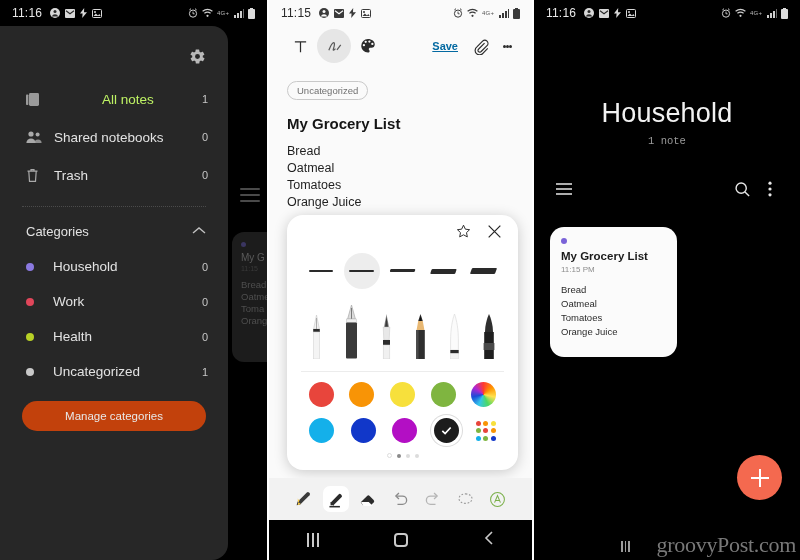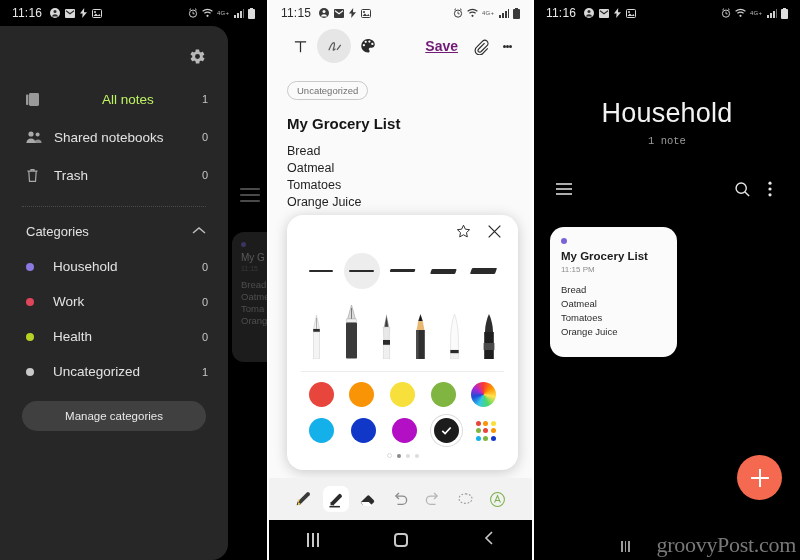--- a/index.html
+++ b/index.html
@@ -90,7 +90,7 @@
   }
   .tb-btn { width:34px;height:34px;border-radius:50%;display:flex;align-items:center;justify-content:center; }
   .tb-btn.sel { background:#e6e6e6; }
-  .tb-save { margin-left:auto; font-size:14px; font-weight:bold; color:#701a75; padding:0 8px;text-decoration:underline; }
+  .tb-save { margin-left:auto; font-size:11px; font-weight:bold; color:#0369a1; padding:0 8px;text-decoration:underline; }
   .tb-clip { width:30px;height:30px;display:flex;align-items:center;justify-content:center; }
   .tb-kebab { width:22px;height:30px;display:flex;align-items:center;justify-content:center; }
   .kdot{width:3px;height:3px;border-radius:50%;background:#2b2b2b;margin:1.2px 0;}

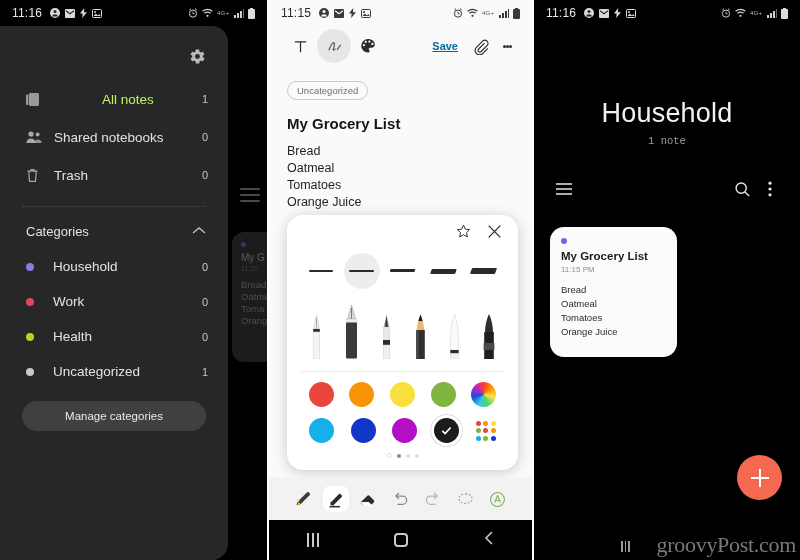--- a/index.html
+++ b/index.html
@@ -79,7 +79,7 @@
 
   .manage-btn {
     margin:12px 22px 0 22px; height:30px; border-radius:15px;
-    background:#404040; color:#e8e8e8; font-size:11.5px;
+    background:#c2410c; color:#e8e8e8; font-size:11.5px;
     display:flex; align-items:center; justify-content:center;
   }
 

